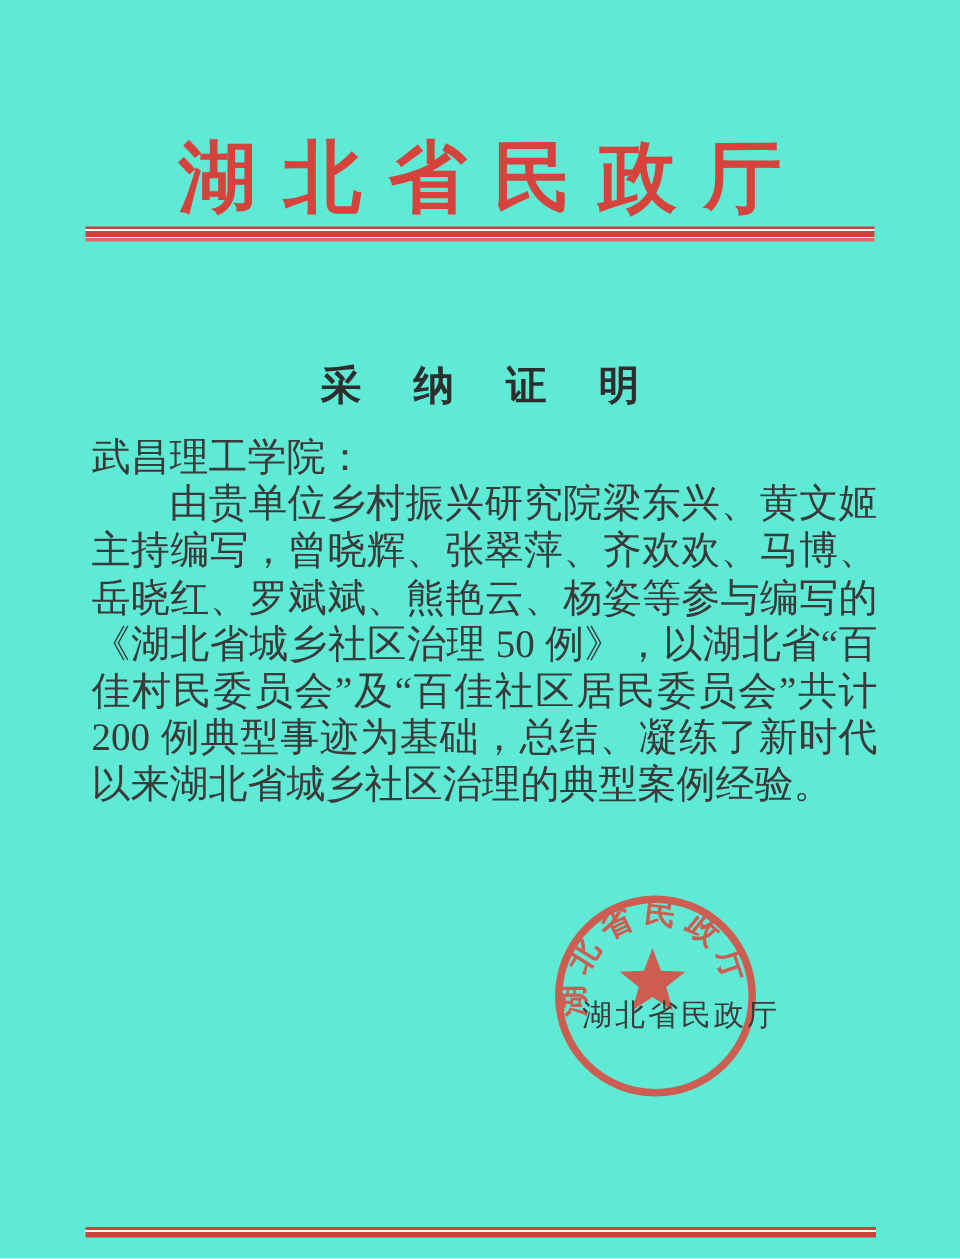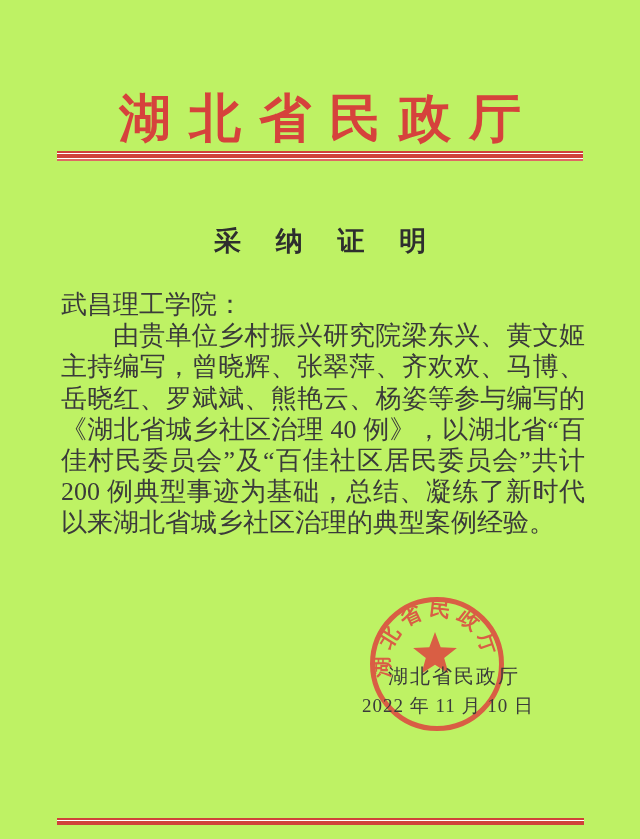--- a/index.html
+++ b/index.html
@@ -8,7 +8,7 @@
     position: relative;
     width: 640px;
     height: 839px;
-    background: #bef264;
+    background: #5eead4;
     overflow: hidden;
     font-family: "Liberation Serif", "DejaVu Serif", serif;
   }

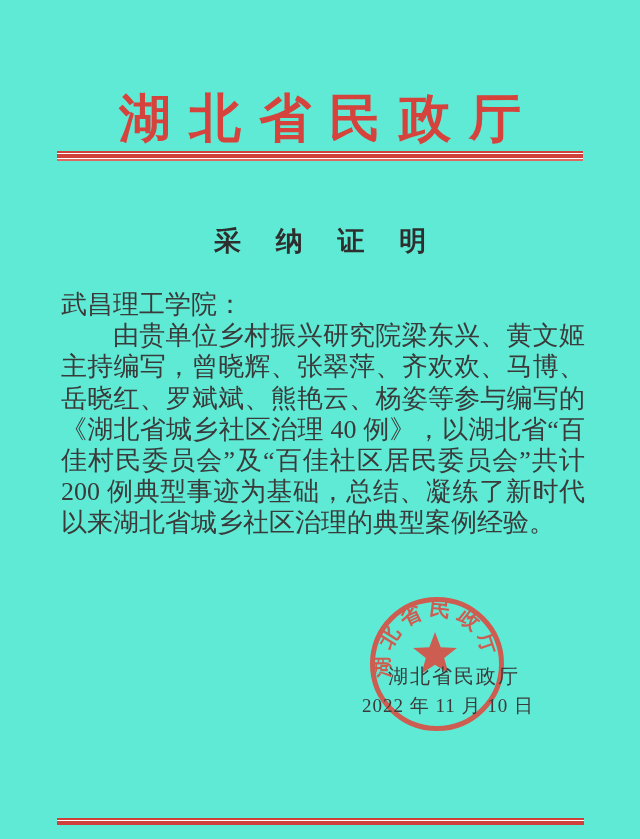--- a/index.html
+++ b/index.html
@@ -40,7 +40,7 @@
   }
   .doc-title {
     position: absolute;
-    top: 223px;
+    top: 239px;
     left: 0;
     width: 640px;
     text-align: center;

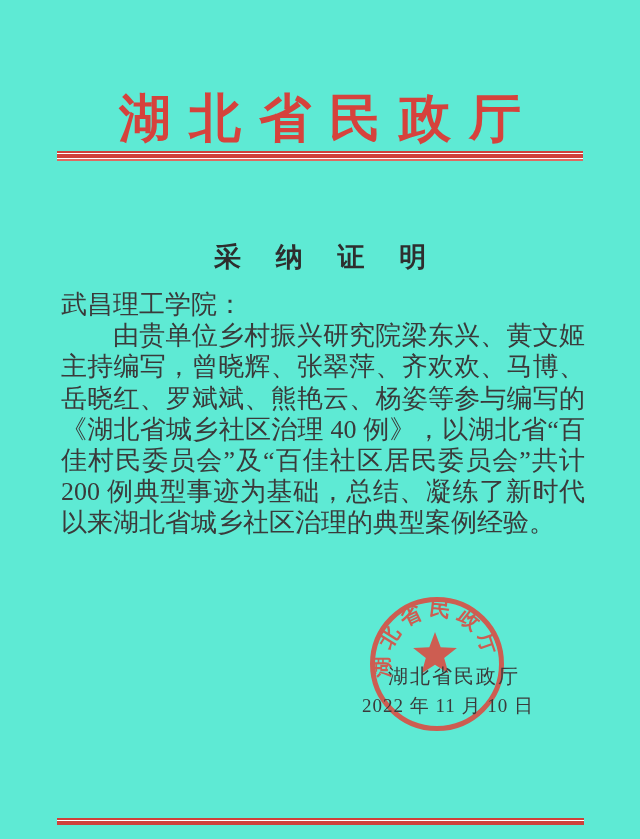--- a/index.html
+++ b/index.html
@@ -120,7 +120,7 @@
 
   <div class="body-text">
     <p>武昌理工学院：</p>
-    <p class="indent">由贵单位乡村振兴研究院梁东兴、黄文姬主持编写，曾晓辉、张翠萍、齐欢欢、马博、岳晓红、罗斌斌、熊艳云、杨姿等参与编写的《湖北省城乡社区治理 40 例》，以湖北省“百佳村民委员会”及“百佳社区居民委员会”共计 200 例典型事迹为基础，总结、凝练了新时代以来湖北省城乡社区治理的典型案例经验。</p>
+    <p class="indent">由贵单位乡村振兴研究院梁东兴、黄文姬主持编写，曾晓辉、张翠萍、齐欢欢、马博、岳晓红、罗斌斌、熊艳云、杨姿等参与编写的《湖北省城乡社区治理 50 例》，以湖北省“百佳村民委员会”及“百佳社区居民委员会”共计 200 例典型事迹为基础，总结、凝练了新时代以来湖北省城乡社区治理的典型案例经验。</p>
   </div>
 
   <svg class="seal" viewBox="0 0 142 142" xmlns="http://www.w3.org/2000/svg">

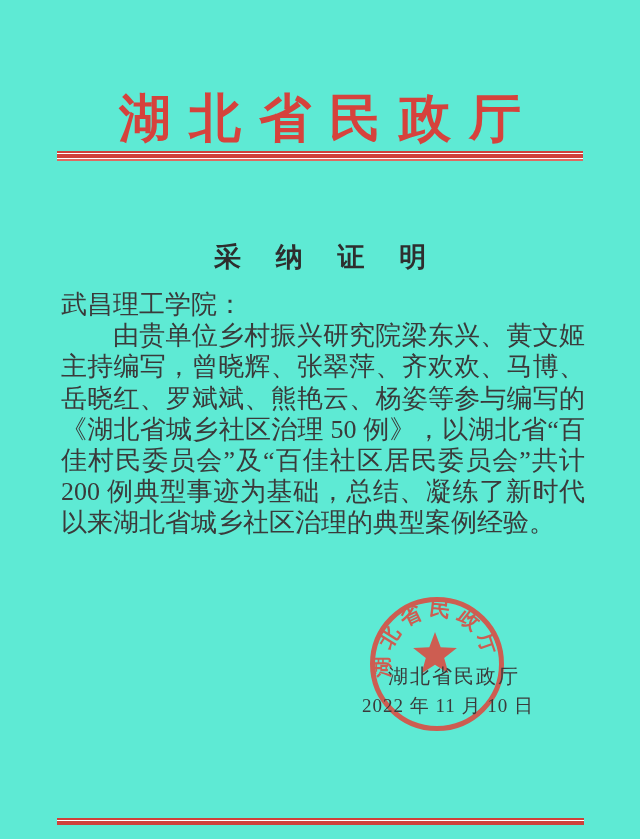--- a/index.html
+++ b/index.html
@@ -136,7 +136,6 @@
 
   <div class="signature">湖北省民政厅</div>
 
-  <div class="date">2022 年 11 月 10 日</div>
 
   <div class="rule-bottom"></div>
 

